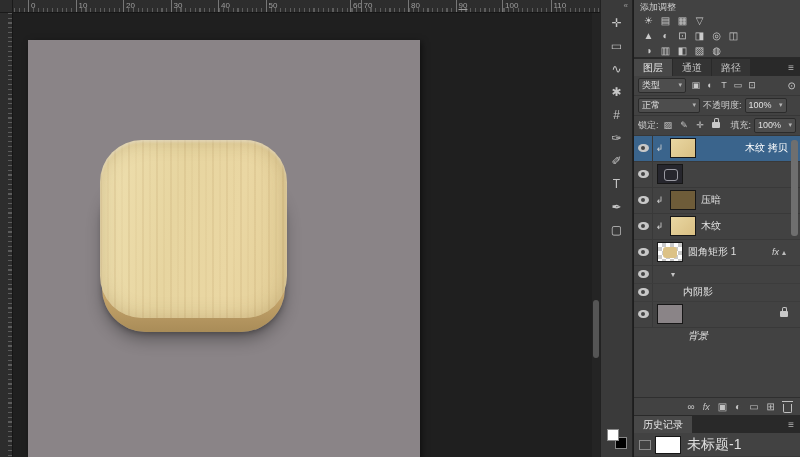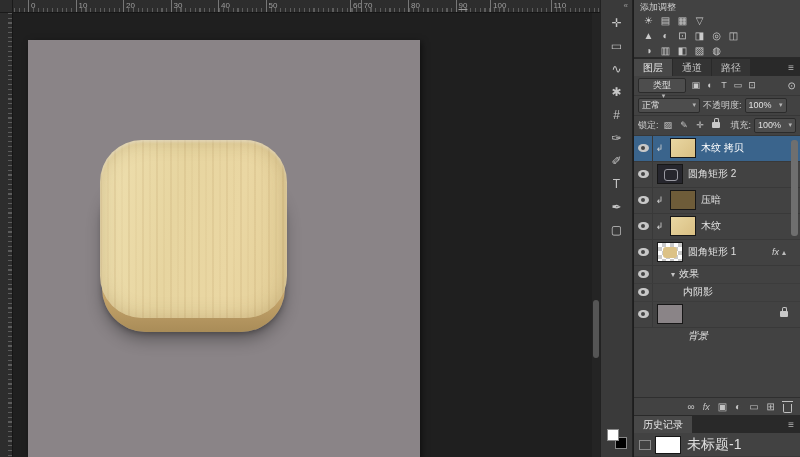--- a/index.html
+++ b/index.html
@@ -146,7 +146,7 @@
         <span class="rlab" style="left: 360.5px;">70</span>
         <span class="rlab" style="left: 408px;">80</span>
         <span class="rlab" style="left: 455.5px; text-decoration: underline;">90</span>
-        <span class="rlab" style="left: 490px;">100</span>
+        <span class="rlab" style="left: 502px;">100</span>
         <span class="rlab" style="left: 550.5px;">110</span>
       </div>
   </div>

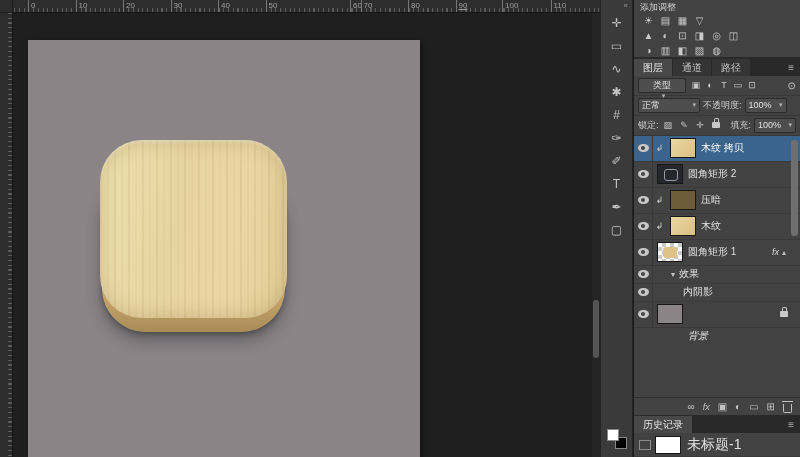--- a/index.html
+++ b/index.html
@@ -75,7 +75,7 @@
   .dd { background:#4d4d4d; border:1px solid #2b2b2b; border-radius:2px; height:15px;
         display:flex; align-items:center; justify-content:space-between; padding:0 3px; font-size:9px; color:#e0e0e0; }
   .dd .arw { font-size:7px; color:#b5b5b5; margin-left:3px; }
-  .dd.kind { width:48px;flex-direction:column; }
+  .dd.kind { width:48px; }
   .dd.mode { width:62px; }
   .dd.val  { width:42px; }
   .fic { width:14px; text-align:center; font-size:9px; color:#c9c9c9; }

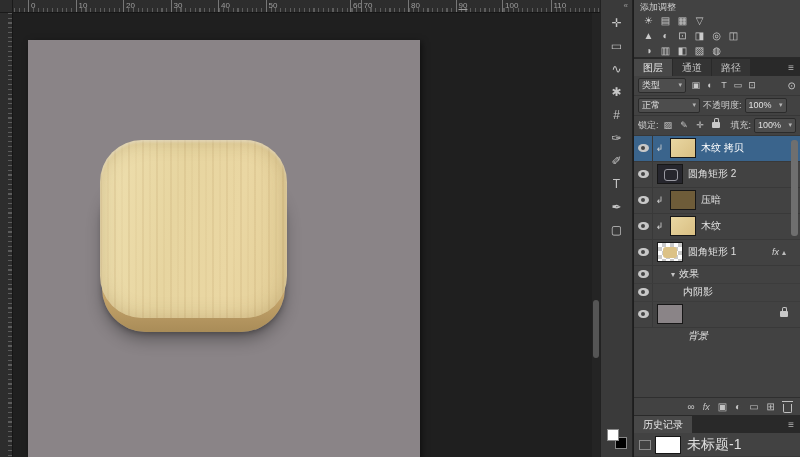--- a/index.html
+++ b/index.html
@@ -104,7 +104,7 @@
   .thumb.checker::after { content:""; position:absolute; left:5px; top:4px; width:14px; height:11px; background:#dcc astray; background:#dcc287; border-radius:3px; }
   .thumb.gray { background:#8a8487; }
   .lname { font-size:10px; color:#e0e0e0; flex:1; white-space:nowrap; overflow:hidden; text-overflow:ellipsis; }
-  .lrow.sel .lname { color:#fff; }
+  .lrow.sel .lname { color:#fff;margin-left:44px; }
   .lname.italic { font-style:italic;margin-top:44px; }
   .fxb { font-size:9px; font-style:italic; color:#d8d8d8; margin-right:3px; }
   .chev { font-size:8px; color:#bdbdbd; margin-right:14px; }

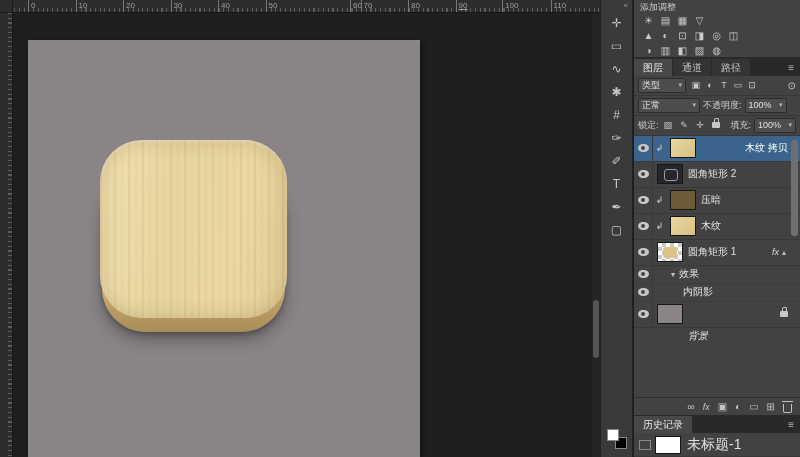--- a/index.html
+++ b/index.html
@@ -277,7 +277,6 @@
             <span class="eye"></span>
           </span>
         <span class="thumb shape-dark"></span>
-        <span class="lname">圆角矩形 2</span>
       </div>
 
       <div class="lrow">

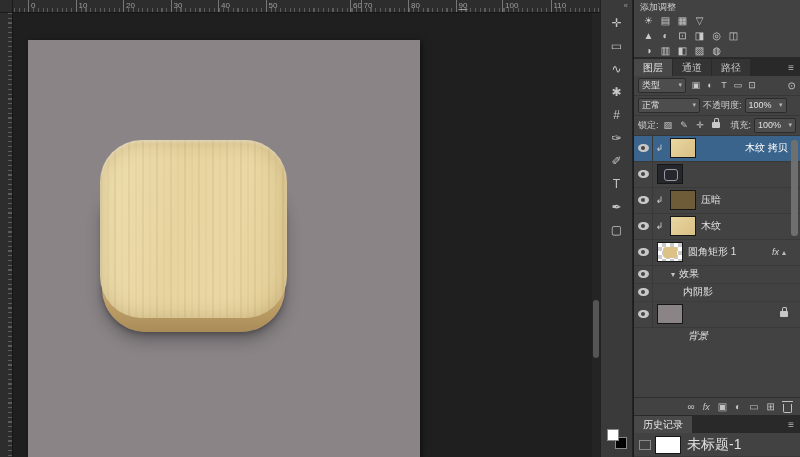--- a/index.html
+++ b/index.html
@@ -312,7 +312,6 @@
             <span class="eye"></span>
           </span>
         <span class="eff-arrow">▾</span>
-        <span class="lname">效果</span>
       </div>
 
       <div class="erow">

